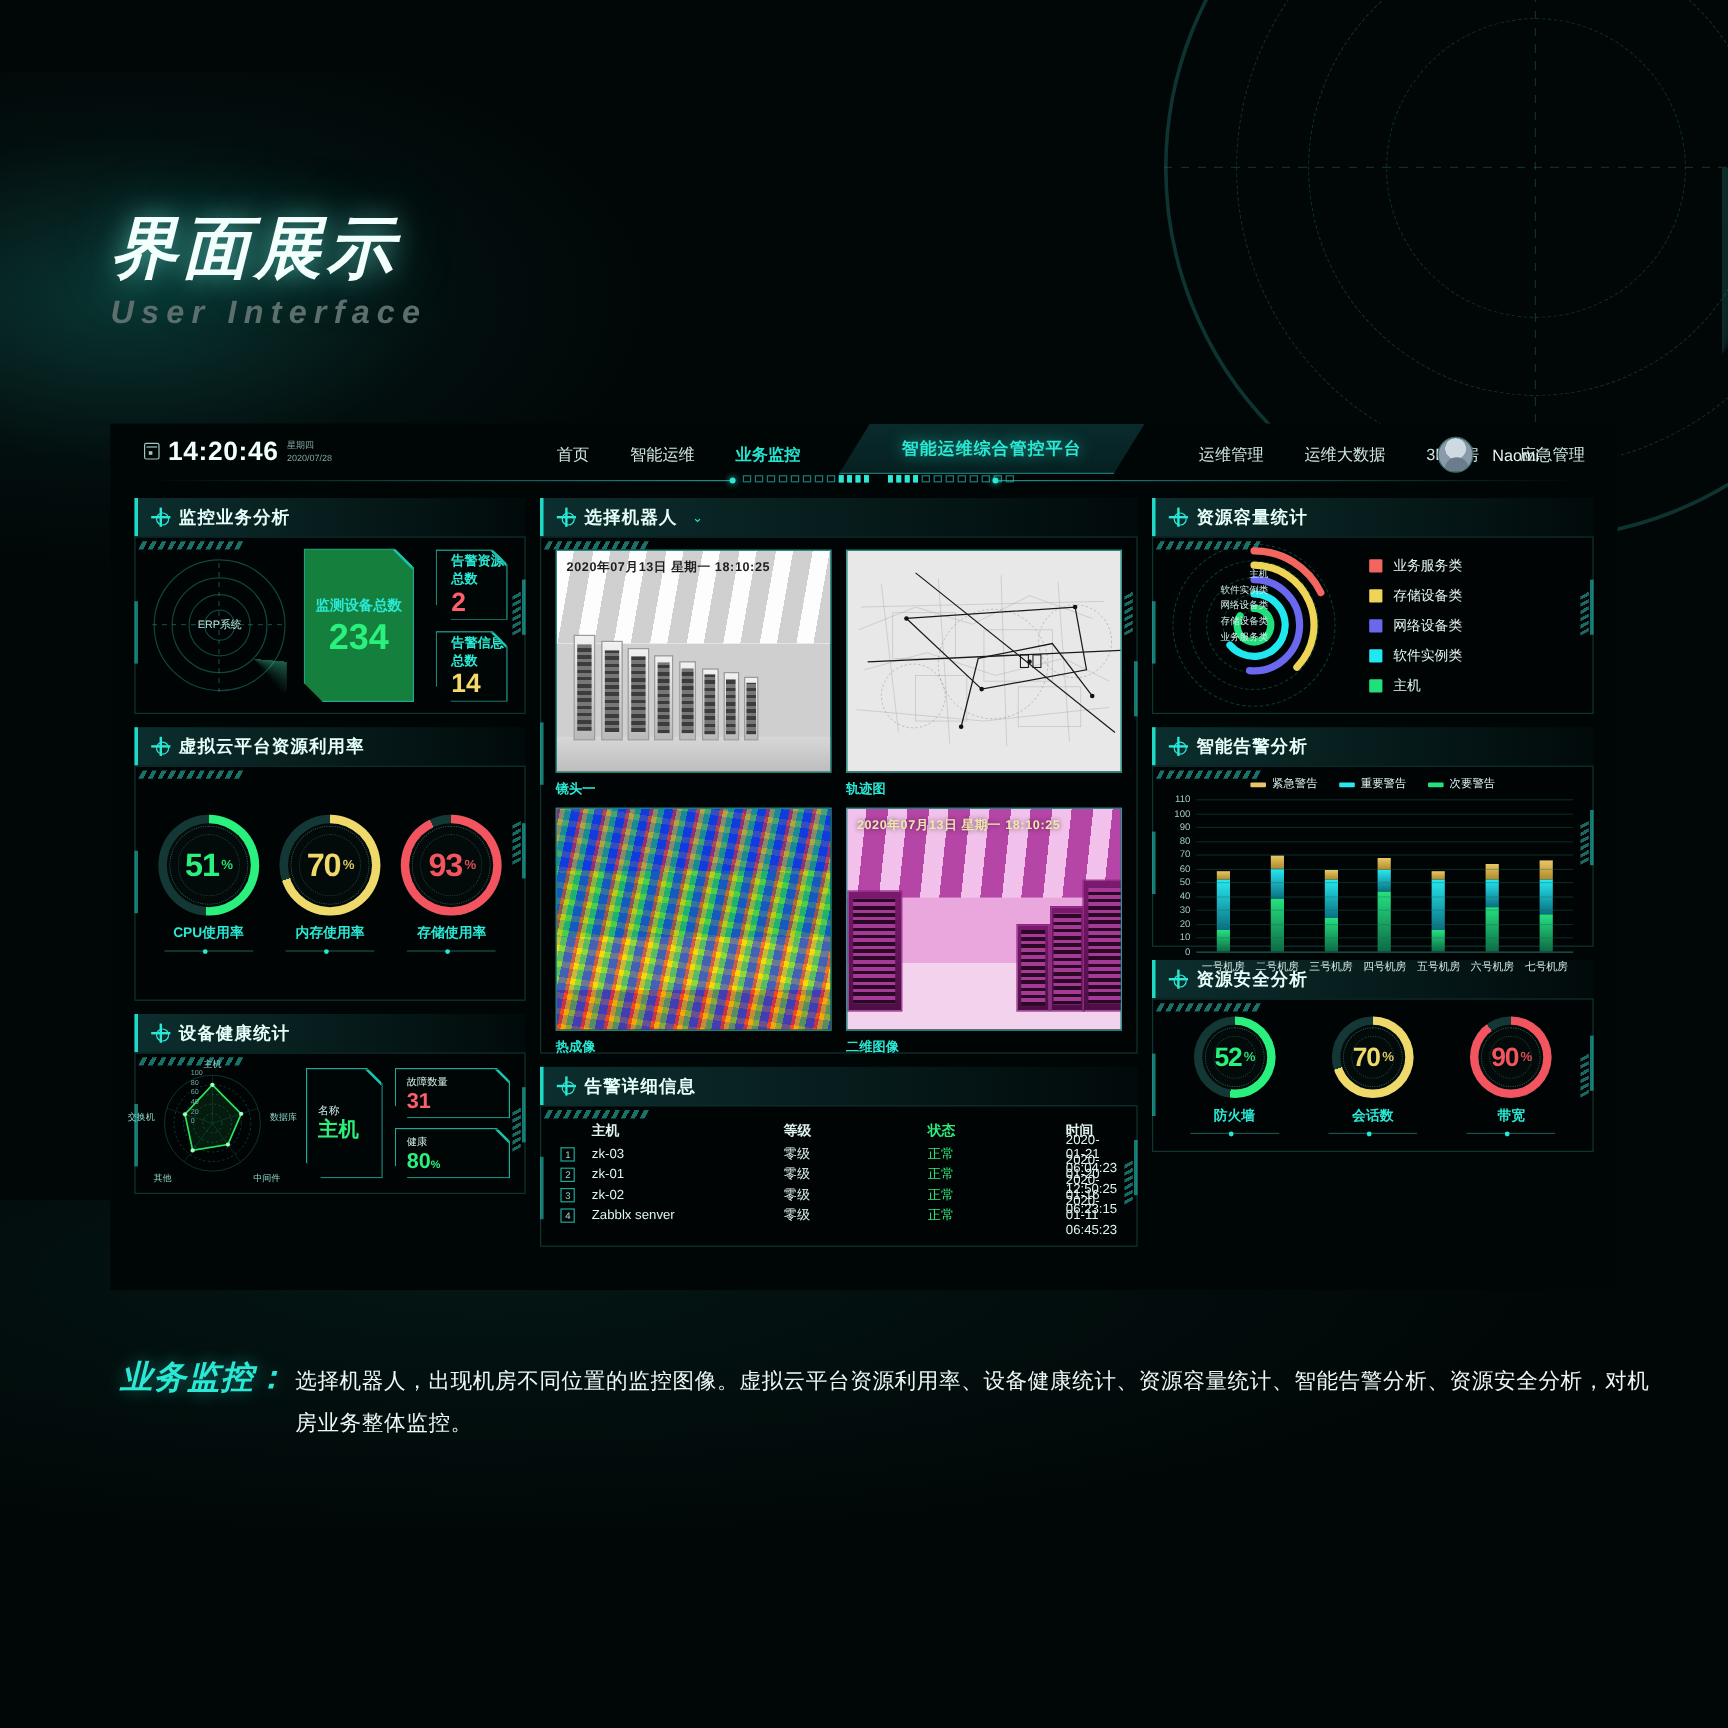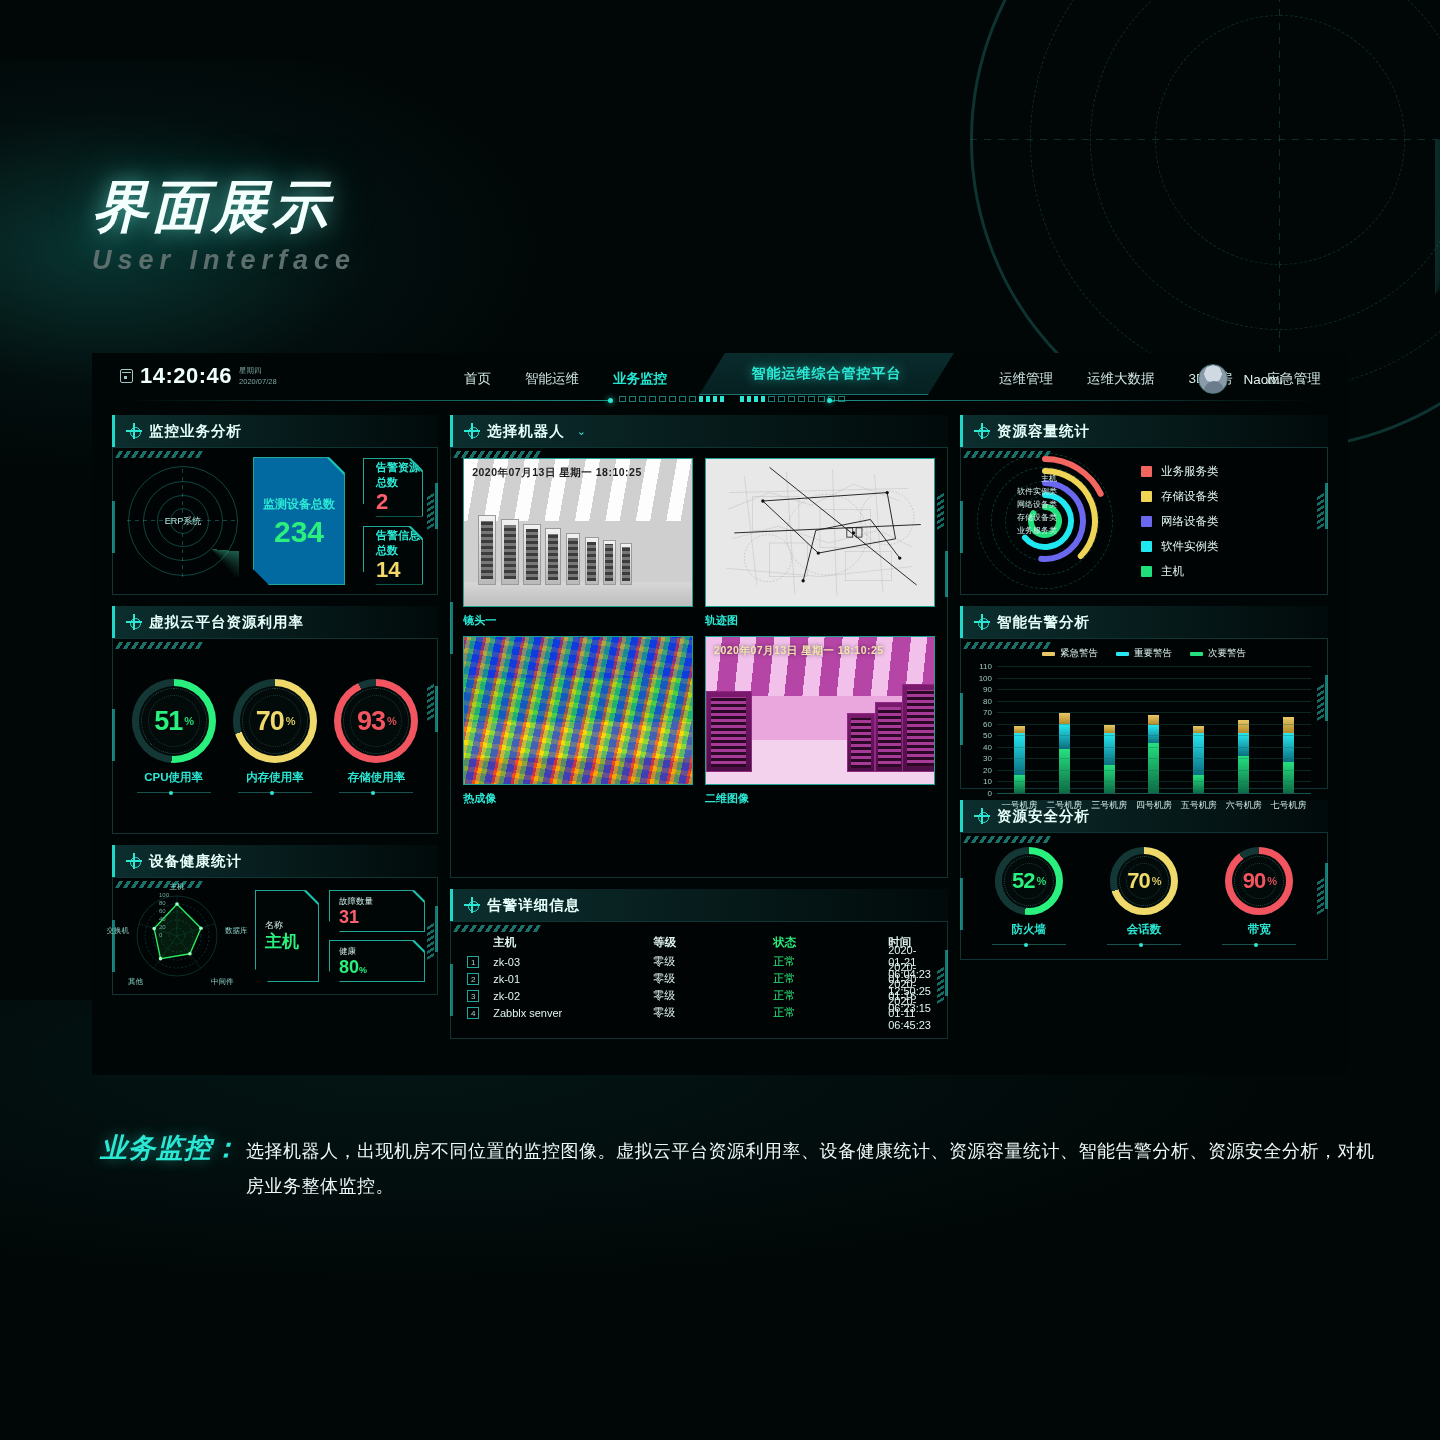--- a/index.html
+++ b/index.html
@@ -210,7 +210,7 @@
   .cam-body{ height:431px; padding:10px 12px 8px; }
   .cam-grid{ display:grid; grid-template-columns:1fr 1fr; gap:8px 12px; }
   .cam{ }
-  .cam-frame{ height:149px; border:1.5px solid #1aa395; position:relative; overflow:hidden; background:#0a0a0a; }
+  .cam-frame{ height:186px; border:1.5px solid #1aa395; position:relative; overflow:hidden; background:#0a0a0a; }
   .cam-cap{ font-size:11px; color:#2ae8d4; font-weight:bold; margin-top:6px; }
   .cam-ts{
     position:absolute; left:8px; top:7px; font-size:10.5px; font-weight:bold;

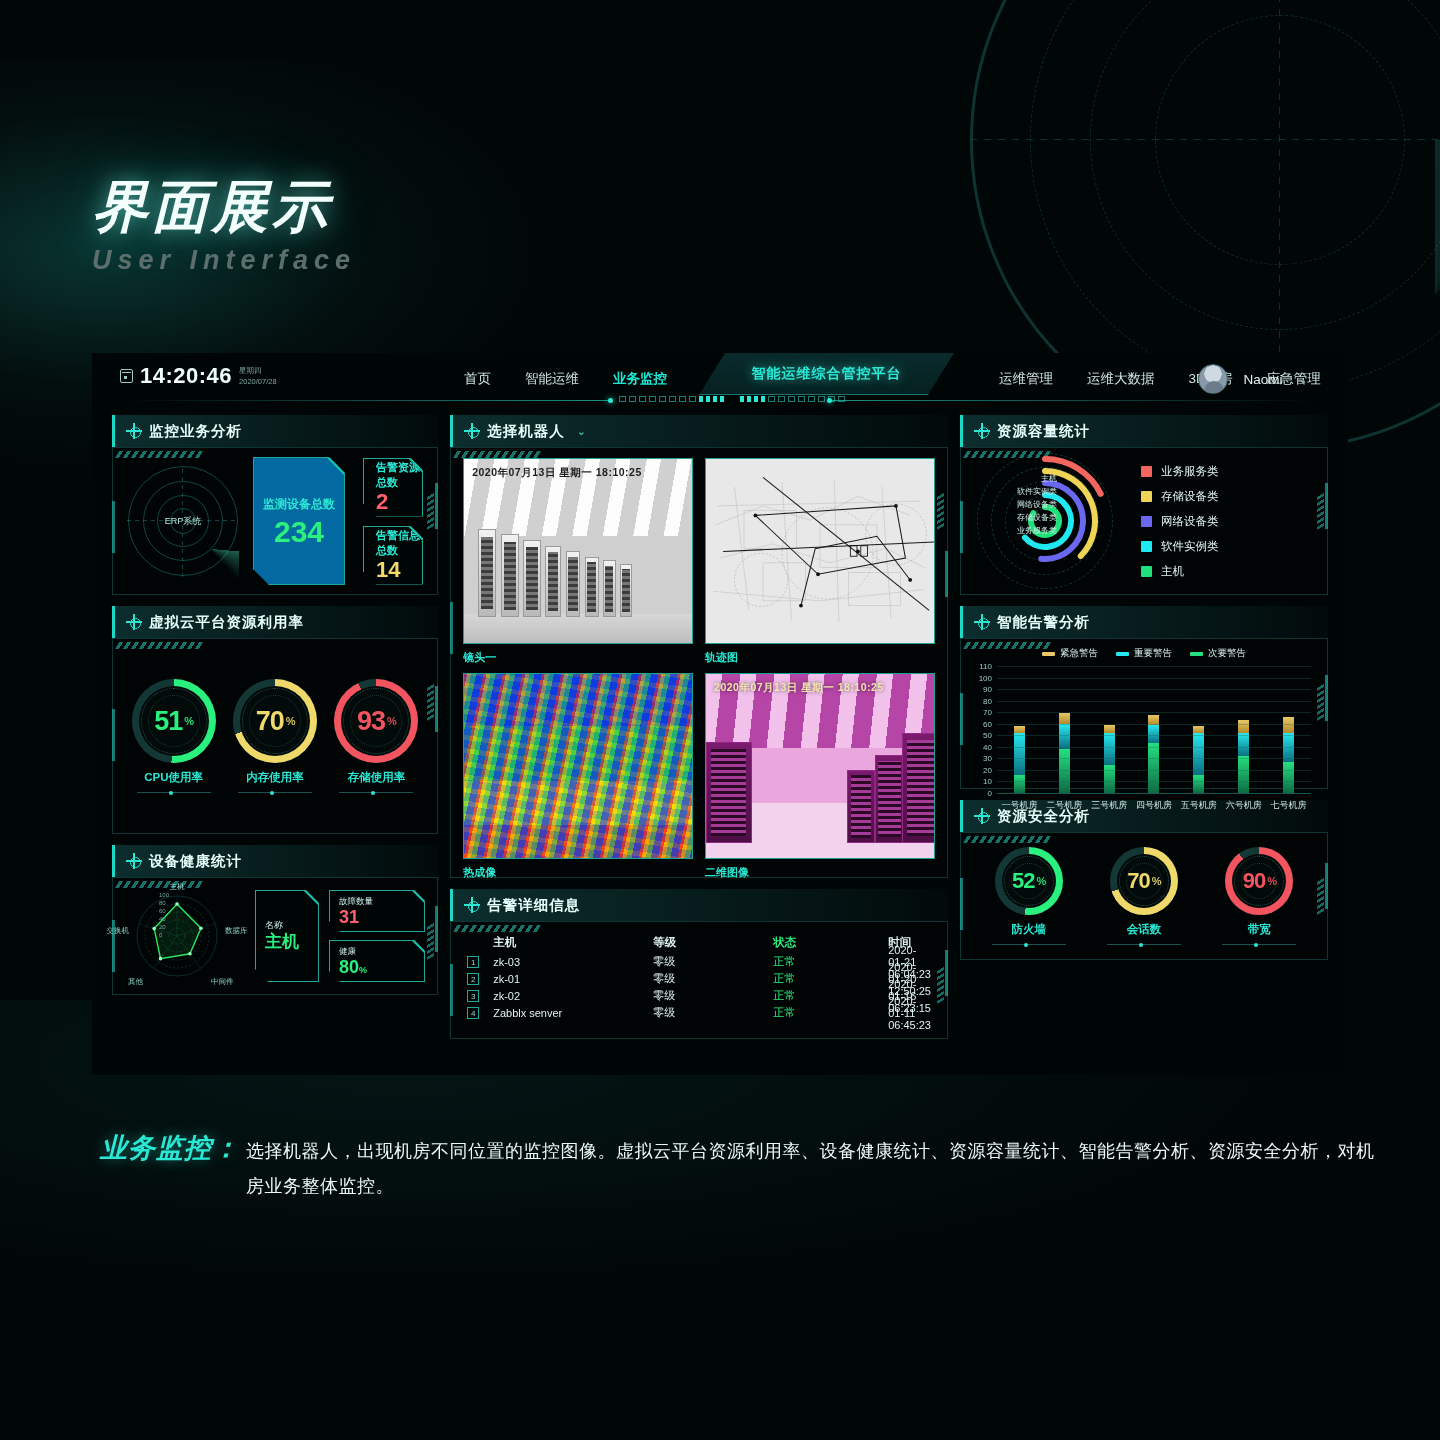--- a/index.html
+++ b/index.html
@@ -143,7 +143,7 @@
 
   .kpi-big{
     position:relative; width:92px; height:128px; margin-left:4px;
-    border:1.5px solid #1fa89a; background:#0369a1;
+    border:1.5px solid #1fa89a; background:#15803d;
     display:flex; flex-direction:column; align-items:center; justify-content:center;
     clip-path:polygon(0 0, calc(100% - 16px) 0, 100% 16px, 100% 100%, 16px 100%, 0 calc(100% - 16px));
   }

